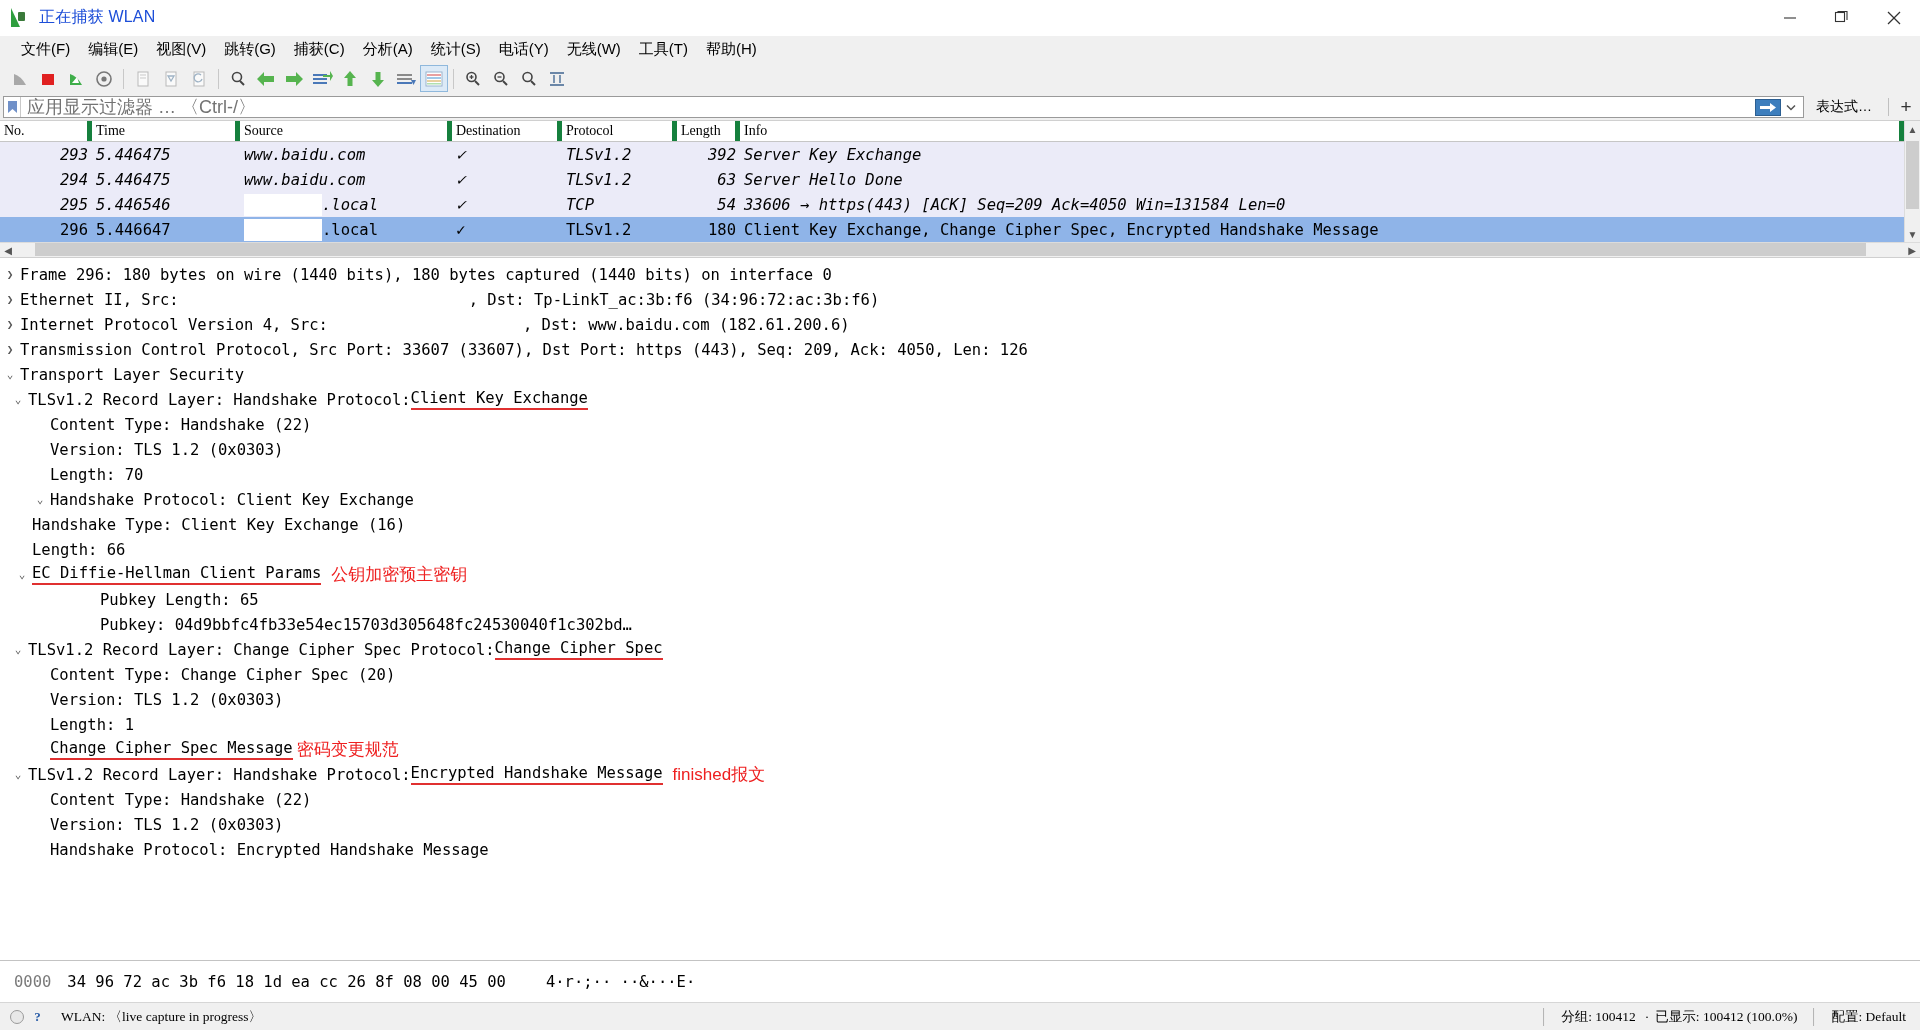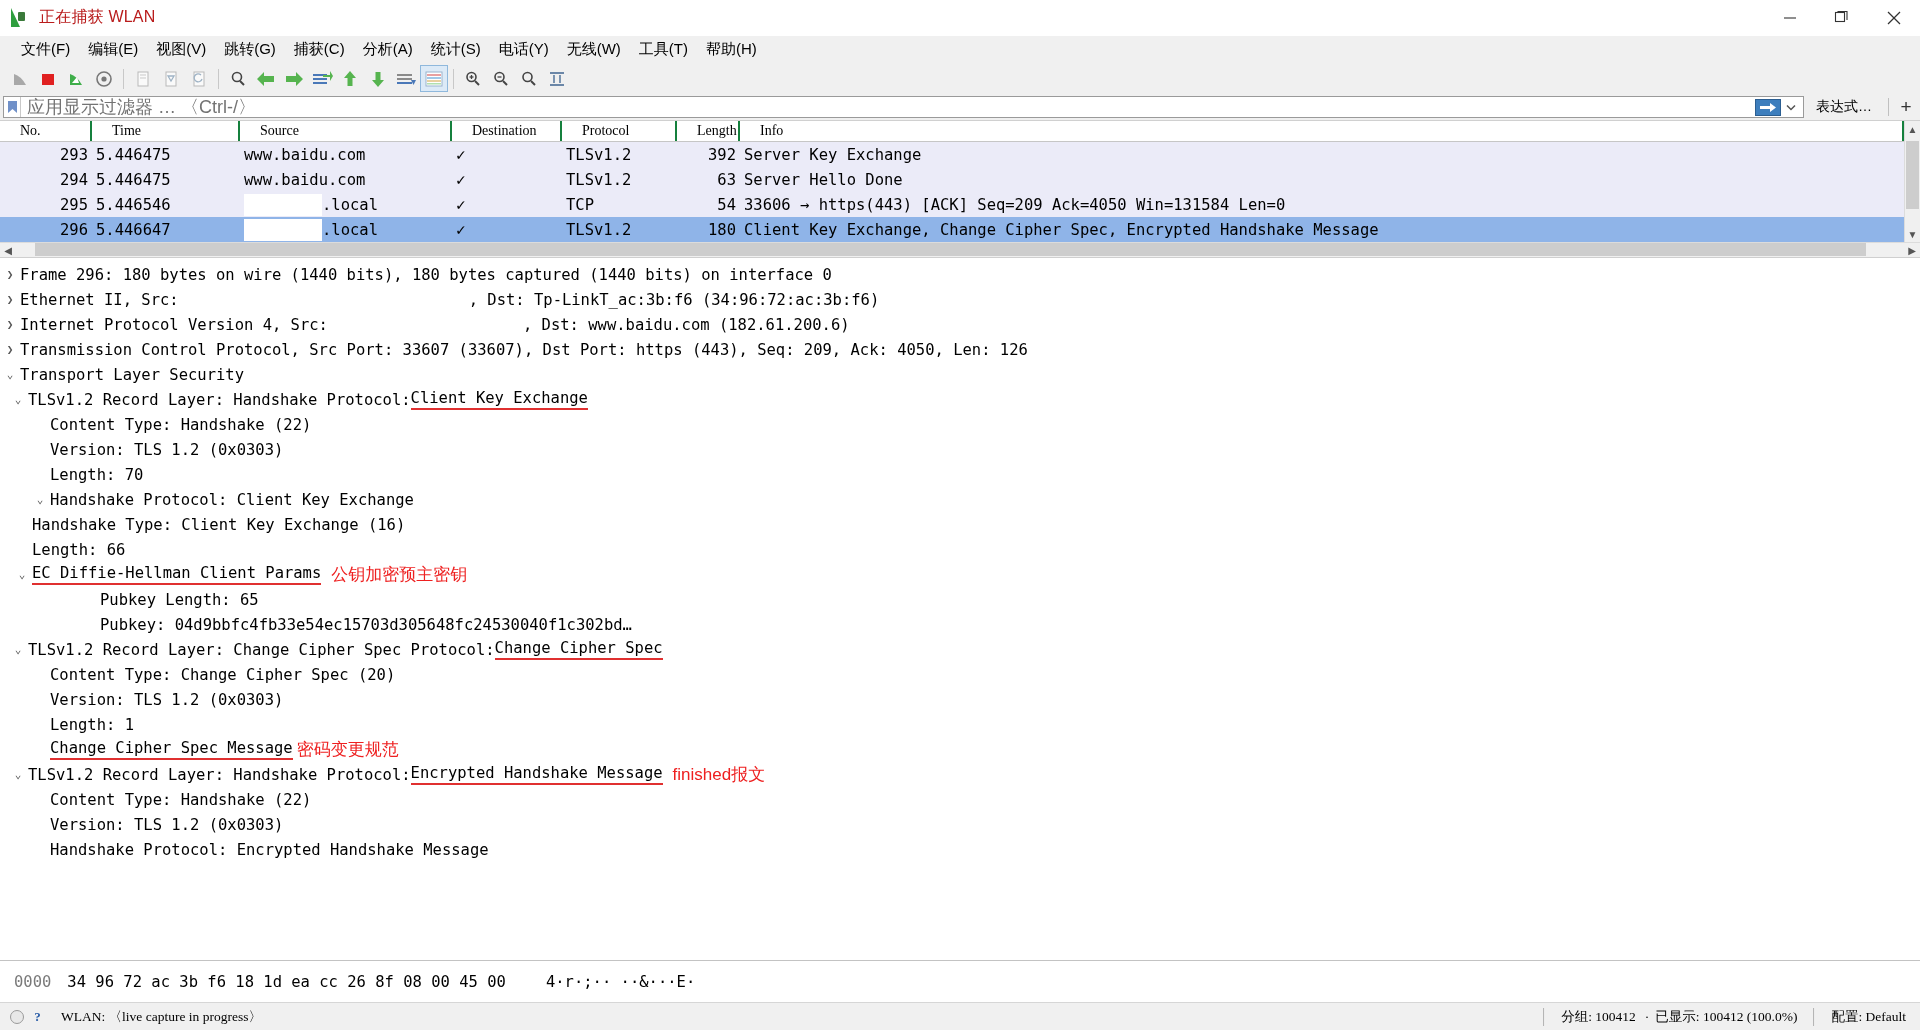--- a/index.html
+++ b/index.html
@@ -27,7 +27,7 @@
     position:absolute; left:9px; top:5px; width:7px; height:9px; background:#3a7a3a;
     border-radius: 1px;
   }
-  .title-text { font-size: 16px; color: #b91c1c; letter-spacing: 0.2px; }
+  .title-text { font-size: 16px; color: #1d4ed8; letter-spacing: 0.2px; }
   .title-spacer { flex: 1 1 auto; }
   .win-btns { display:flex; height:36px; }
   .win-btn { width: 52px; height: 36px; display:flex; align-items:center; justify-content:center; }

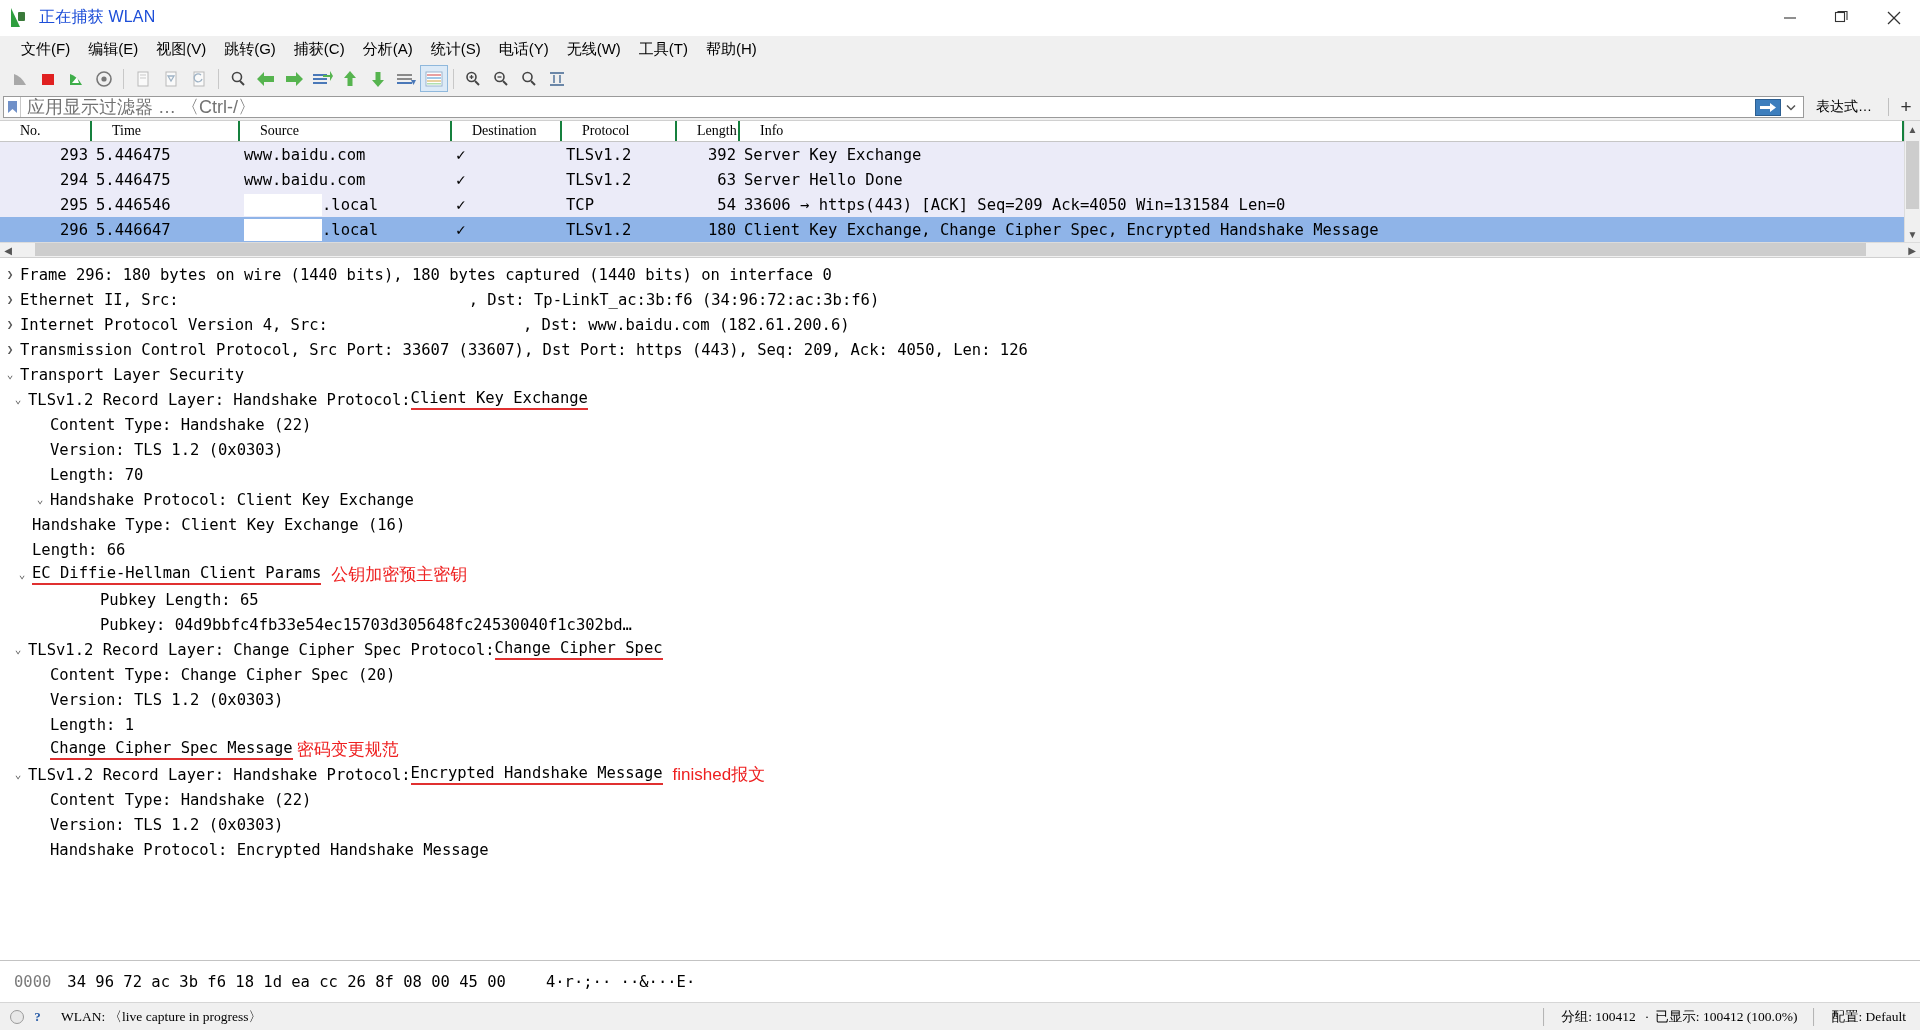--- a/index.html
+++ b/index.html
@@ -82,7 +82,7 @@
     font-size: 13px; color:#000;
   }
   .pl-head > div {
-    border-right: 2px solid #15803d; padding-left:20px; display:flex; align-items:center;
+    border-right: 5px solid #15803d; padding-left:4px; display:flex; align-items:center;
     font-family:"Liberation Serif", serif; font-size:14px;
   }
   .col-no { width: 92px; }

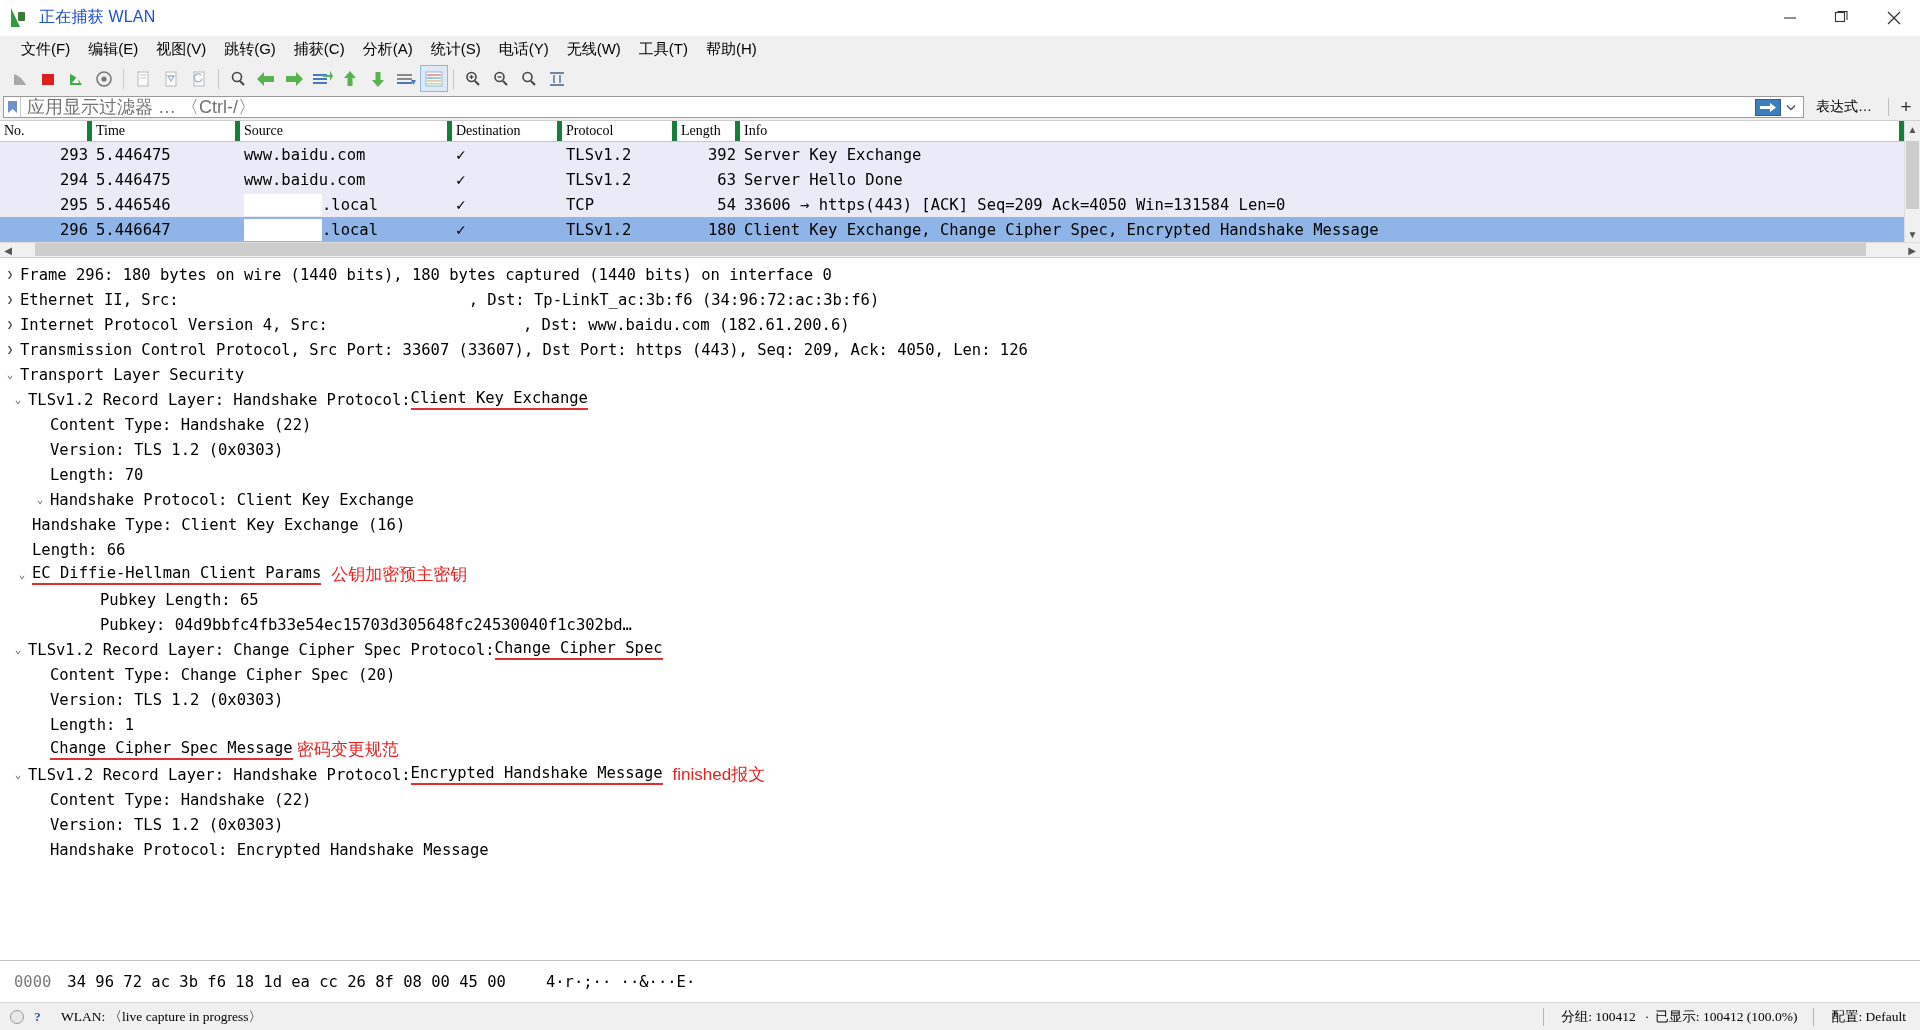--- a/index.html
+++ b/index.html
@@ -94,7 +94,7 @@
   .col-info { flex: 1 1 auto; }
   .pl-rows { flex:1 1 auto; font-family:"DejaVu Sans Mono","Liberation Mono",monospace; font-size:15.5px; }
   .pl-row { height: 25px; display:flex; align-items:center; color:#000; }
-  .pl-row.odd  { background:#ebebf8; }
+  .pl-row.odd  { background:#ebebf8;font-style:italic; }
   .pl-row.sel  { background:#8fb4e8; }
   .pl-row .c { padding: 0 4px; overflow:hidden; white-space:nowrap; display:flex; align-items:center;}
   .c-no    { width: 92px; justify-content:flex-end; }

